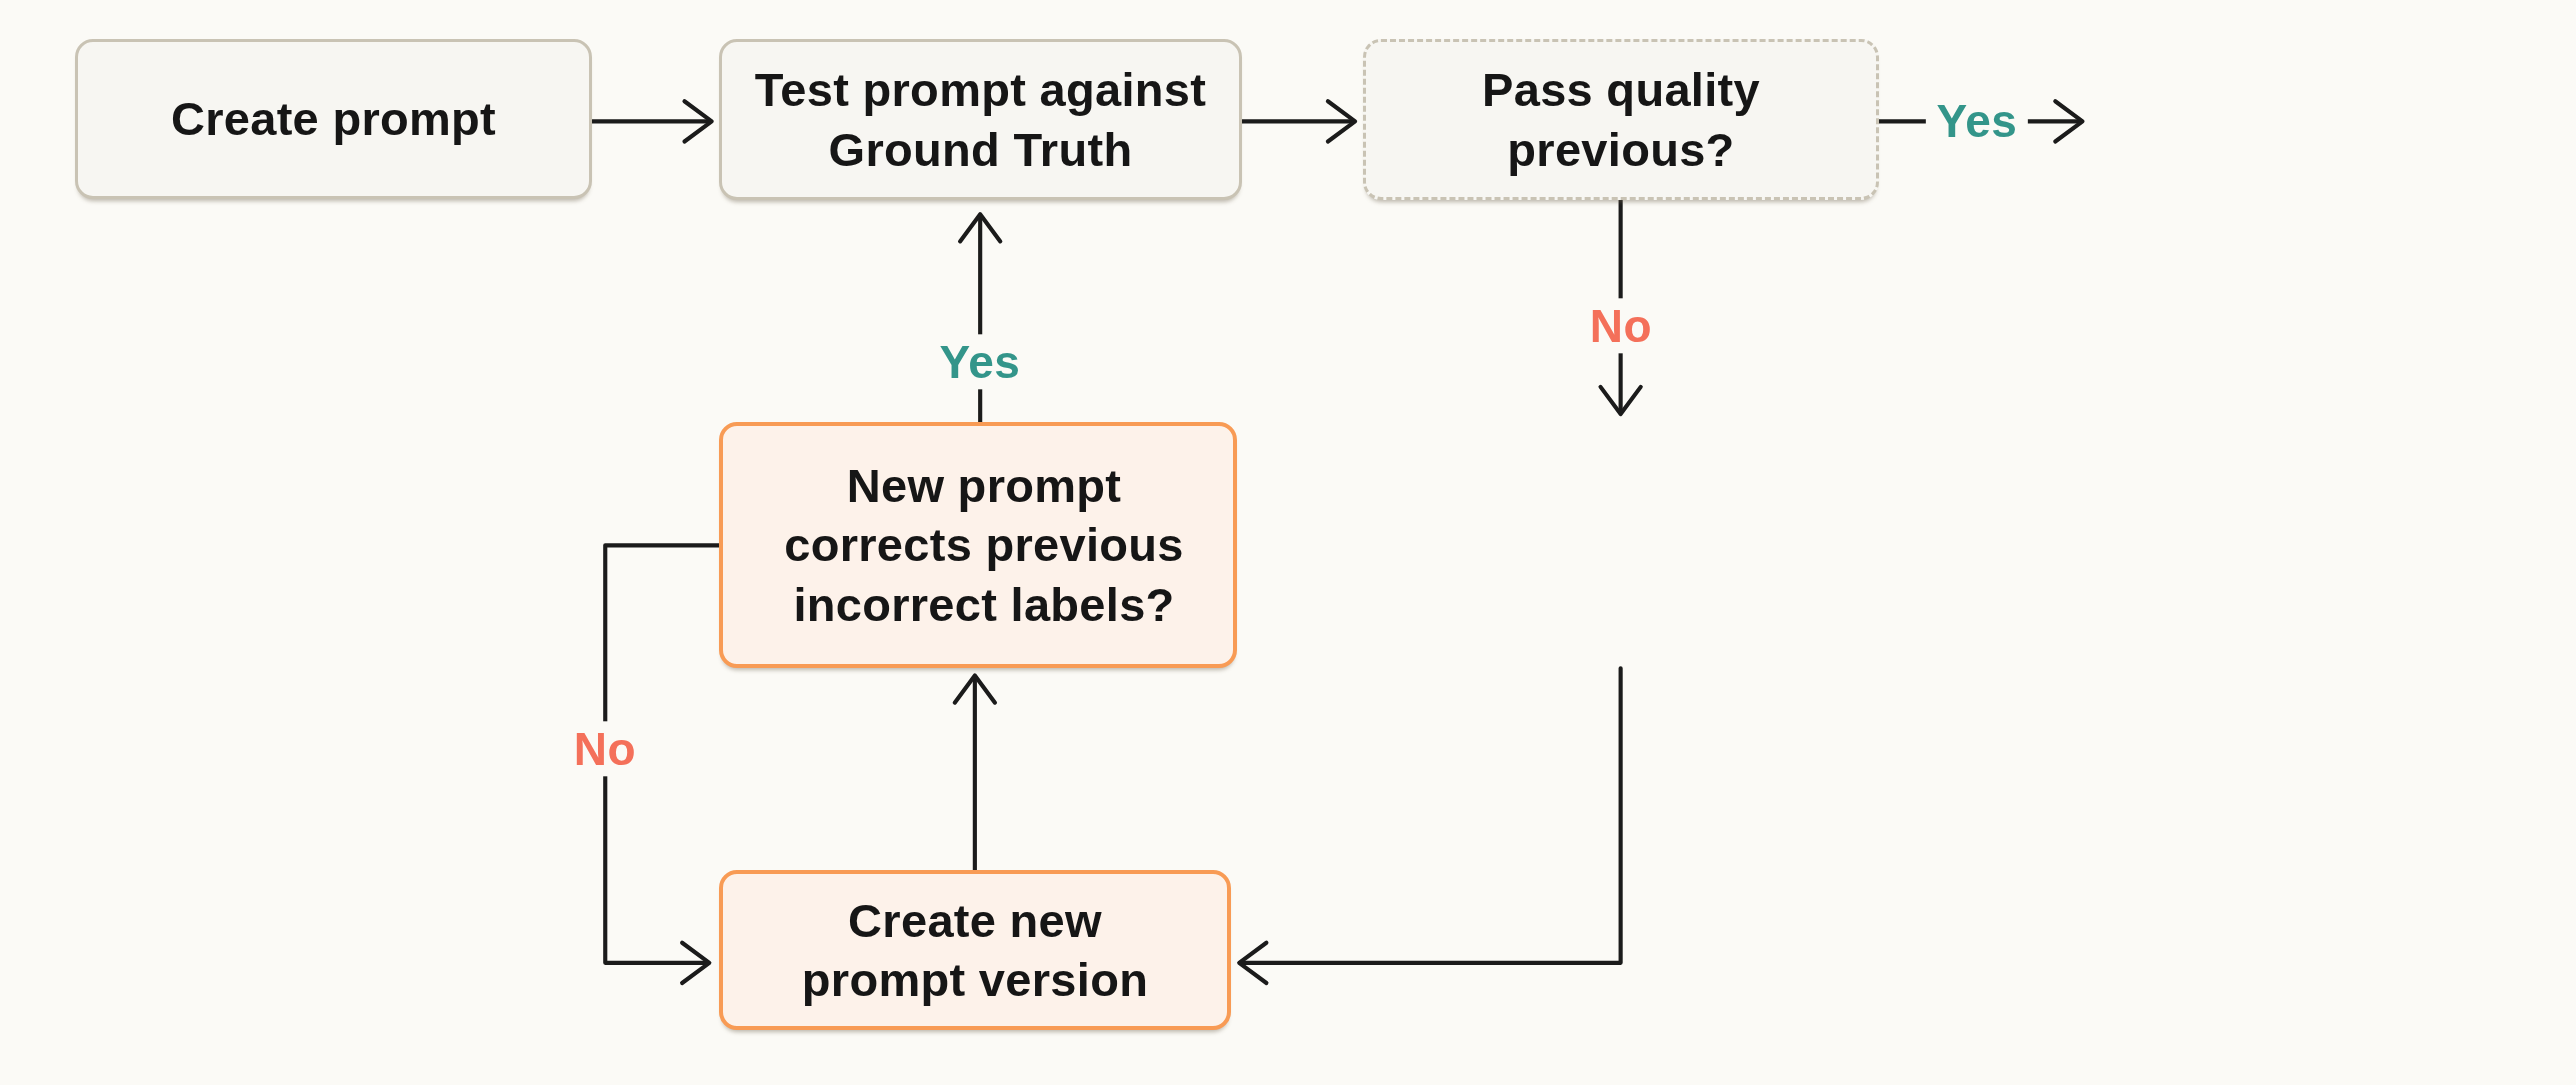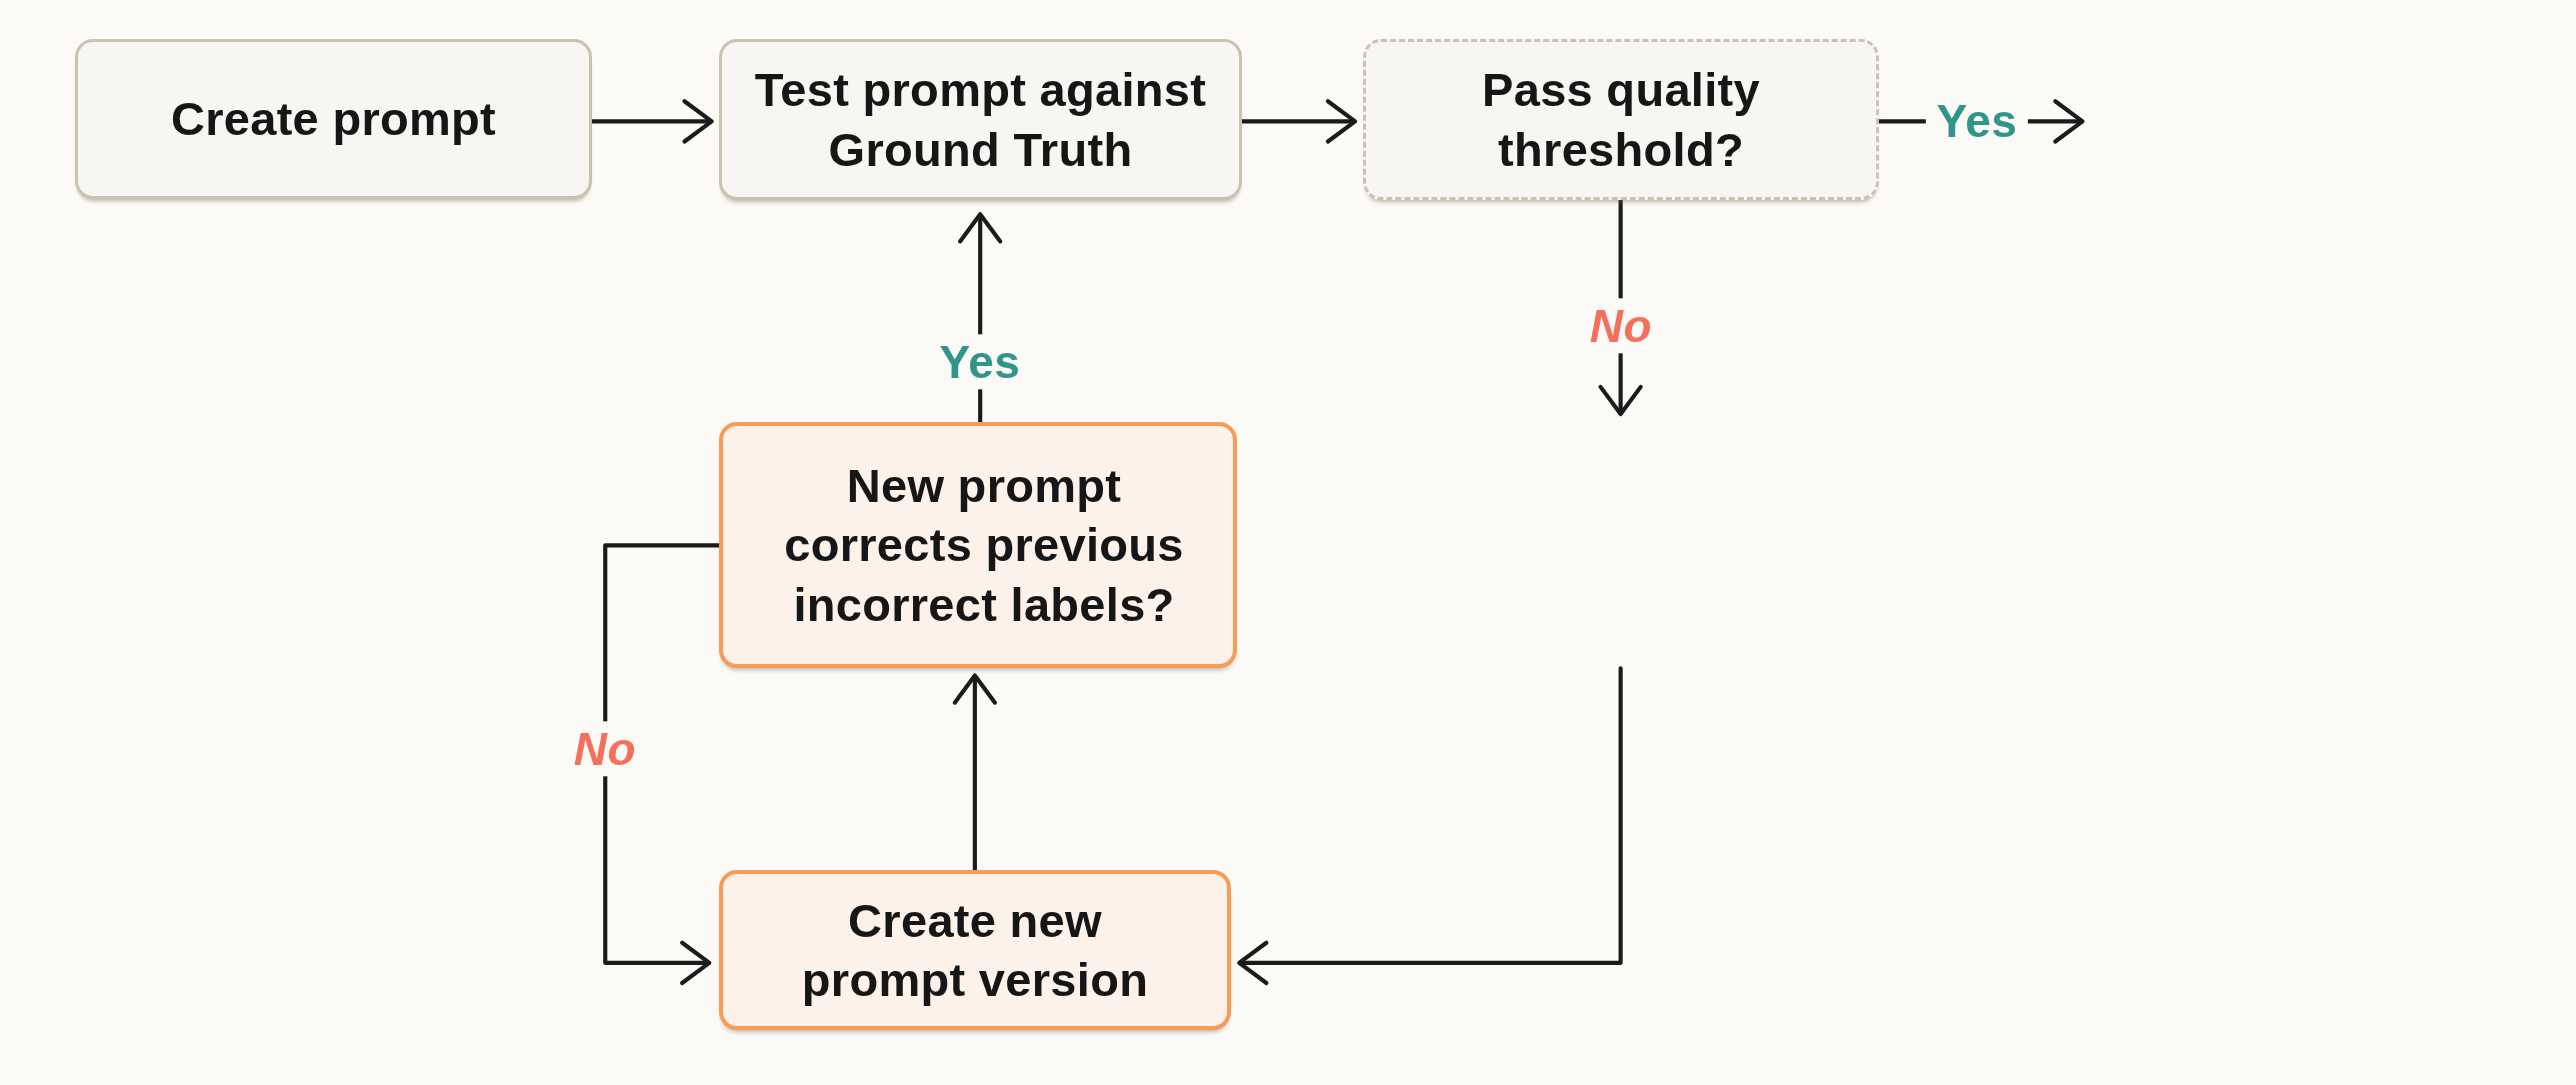--- a/index.html
+++ b/index.html
@@ -137,7 +137,7 @@
 Ground Truth</div>
 
   <div class="node decision-dashed n-pass-quality">Pass quality
-threshold?</div>
+previous?</div>
 
 
   <div class="node orange n-new-prompt-corrects">New prompt

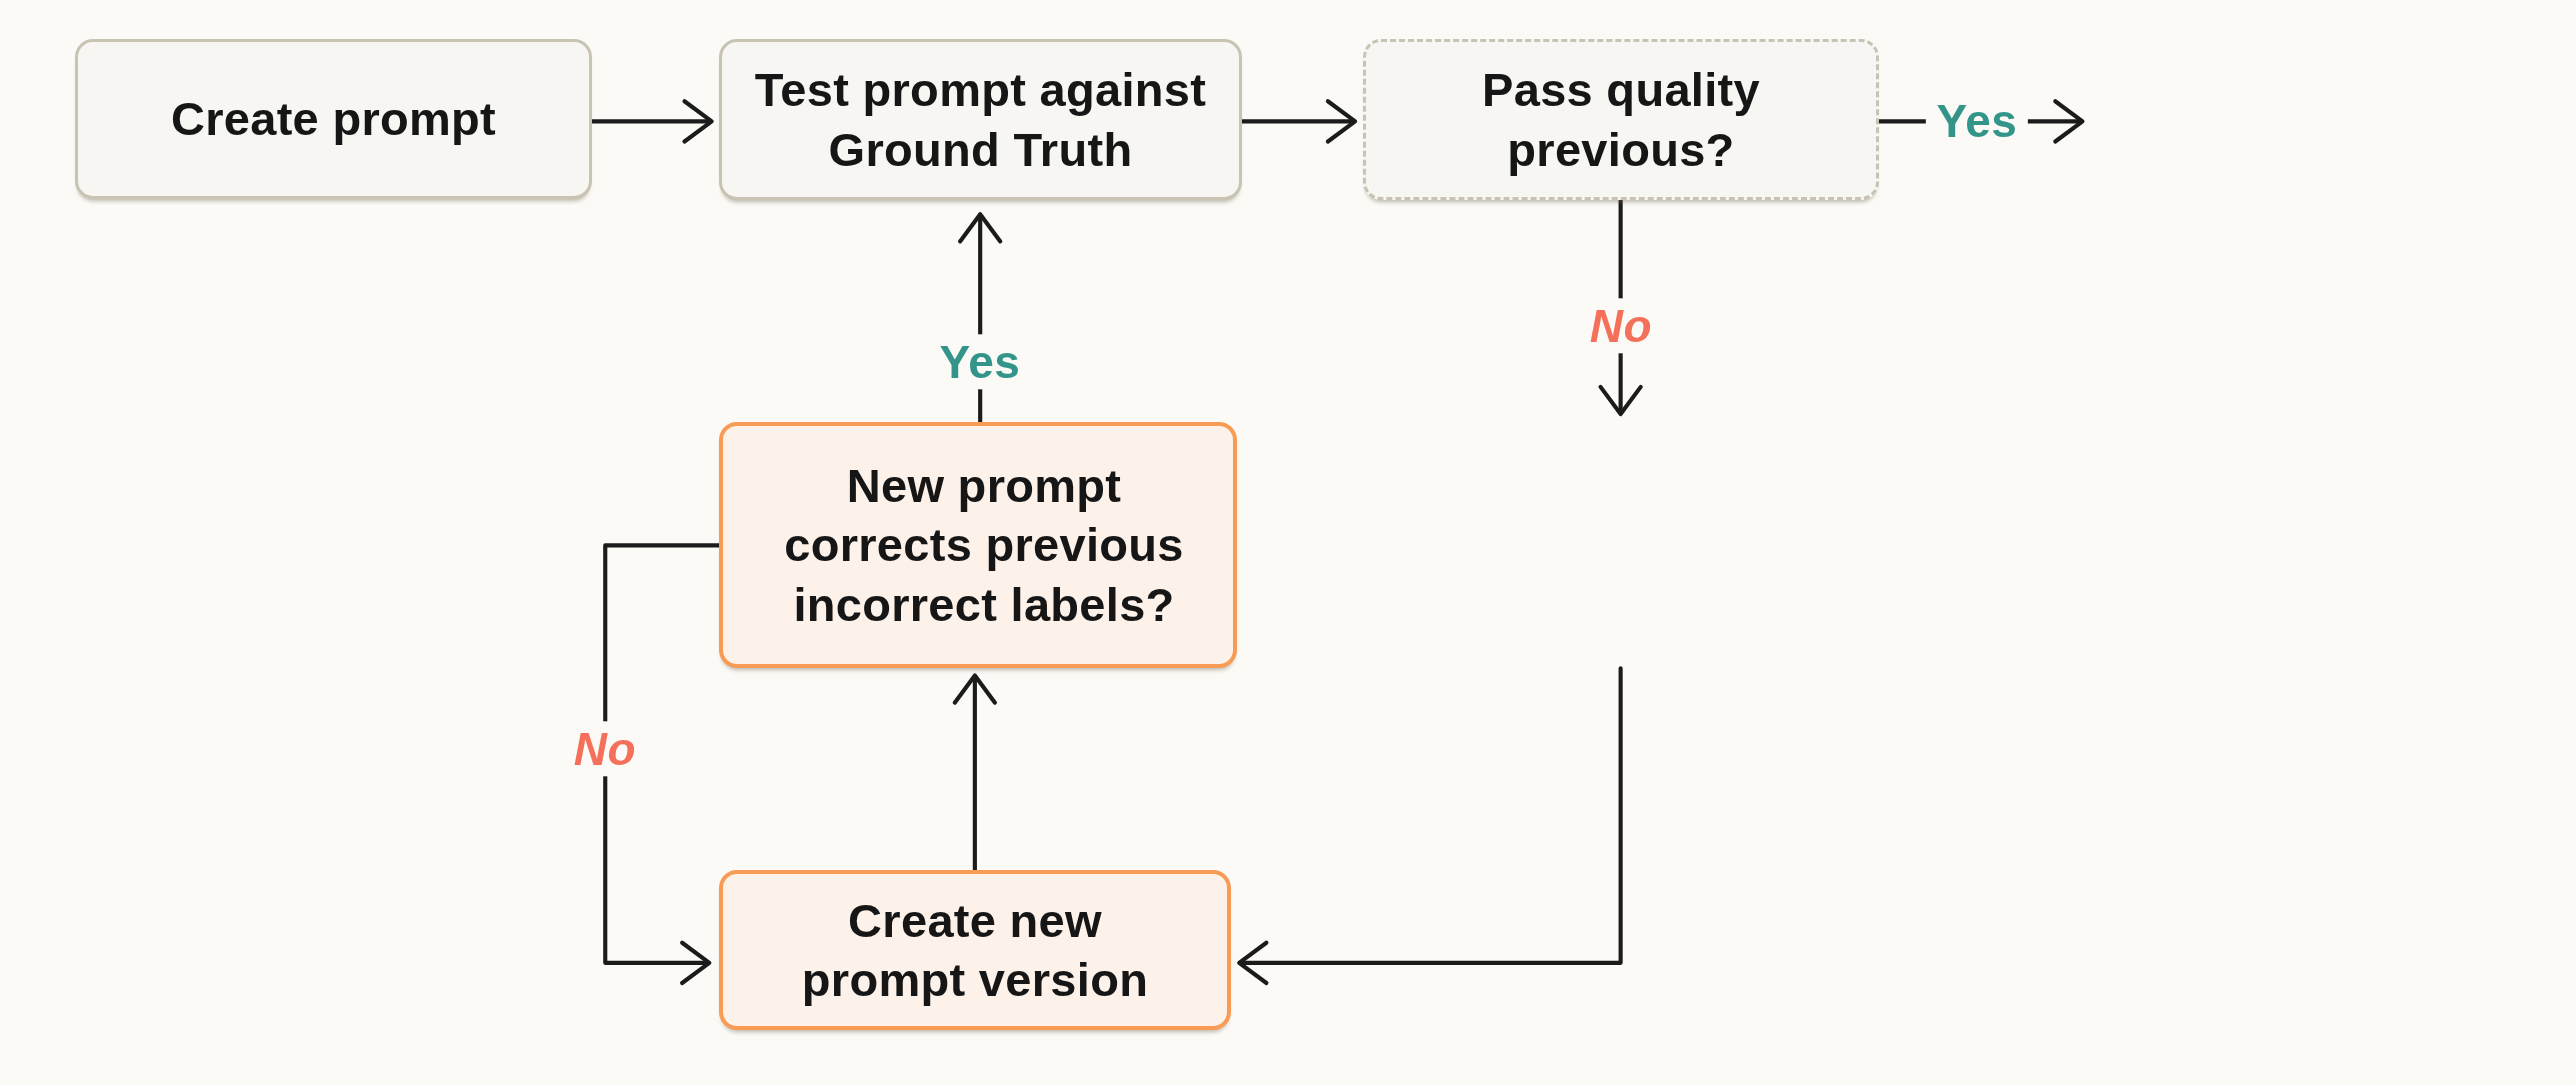--- a/index.html
+++ b/index.html
@@ -93,7 +93,7 @@
     letter-spacing:0.6px;
   }
   .edge-label.yes{color:var(--yes-label);}
-  .edge-label.no{color:var(--no-label);font-style:italic;}
+  .edge-label.no{color:var(--no-label);}
   .l-yes-right {left:1930px; top:121px;}
   .l-yes-middle{left:933px; top:362px;}
   .l-no-right  {left:1574px; top:326px;}

